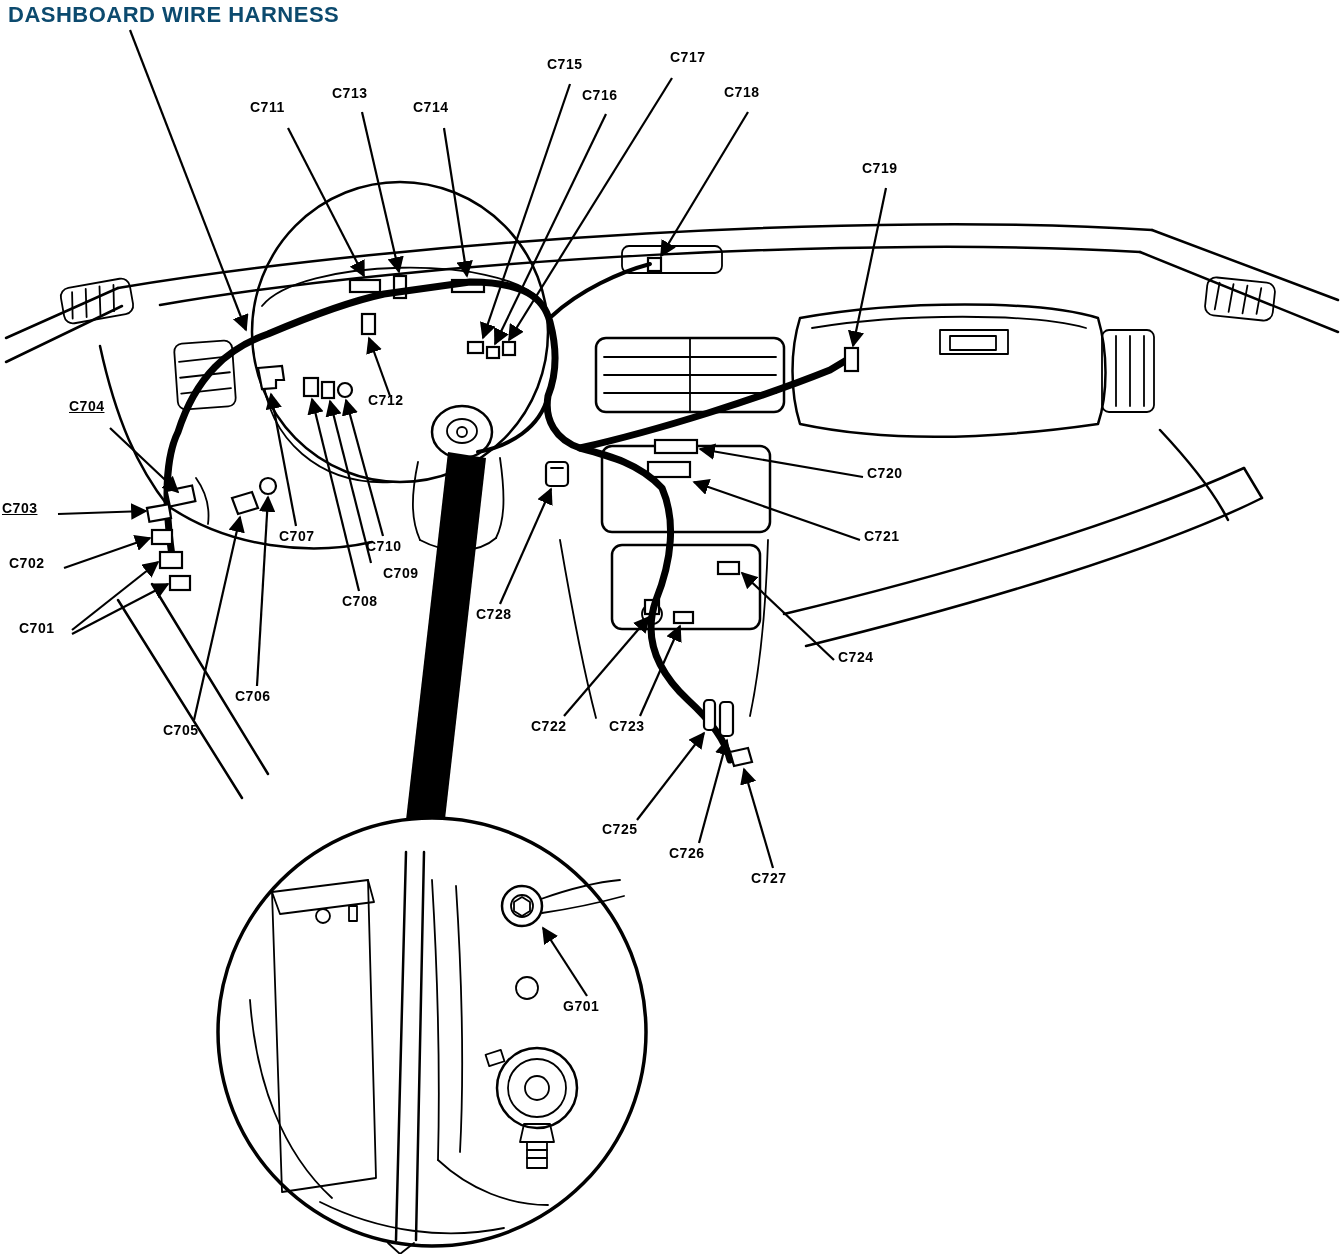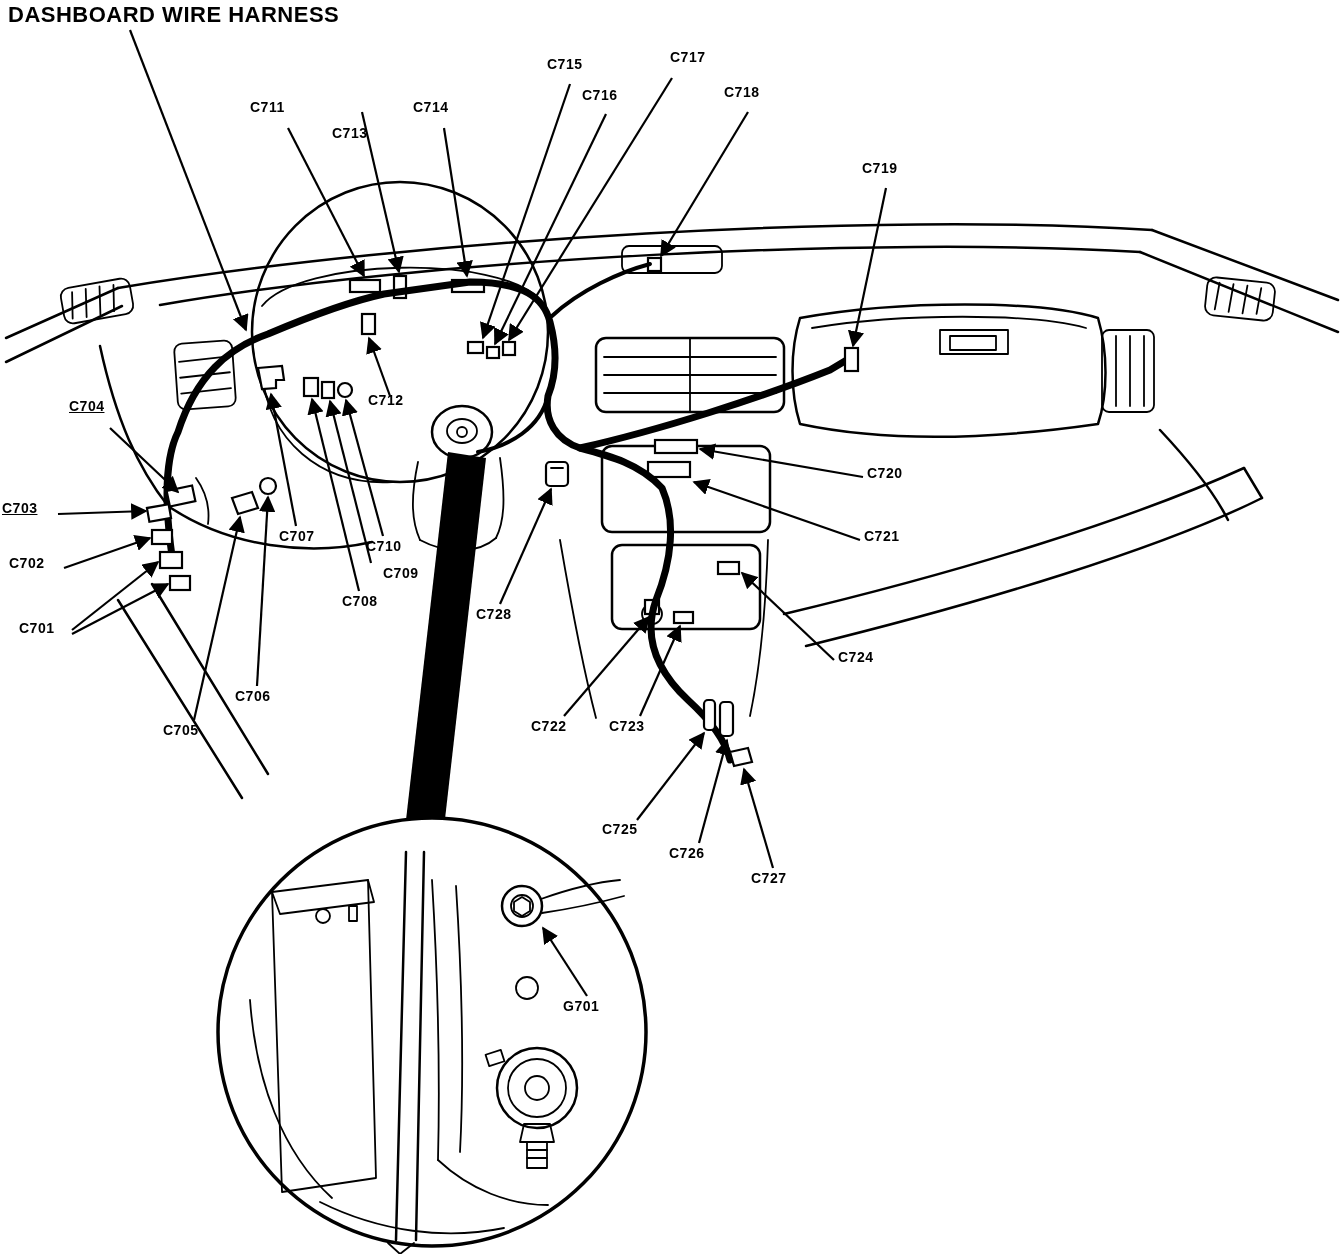--- a/index.html
+++ b/index.html
@@ -37,7 +37,7 @@
     font-family: "Liberation Sans", sans-serif;
     font-weight: bold;
     font-size: 22px;
-    color: #000000;
+    color: #0c4a6e;
     letter-spacing: 0.5px;
     white-space: nowrap;
   }

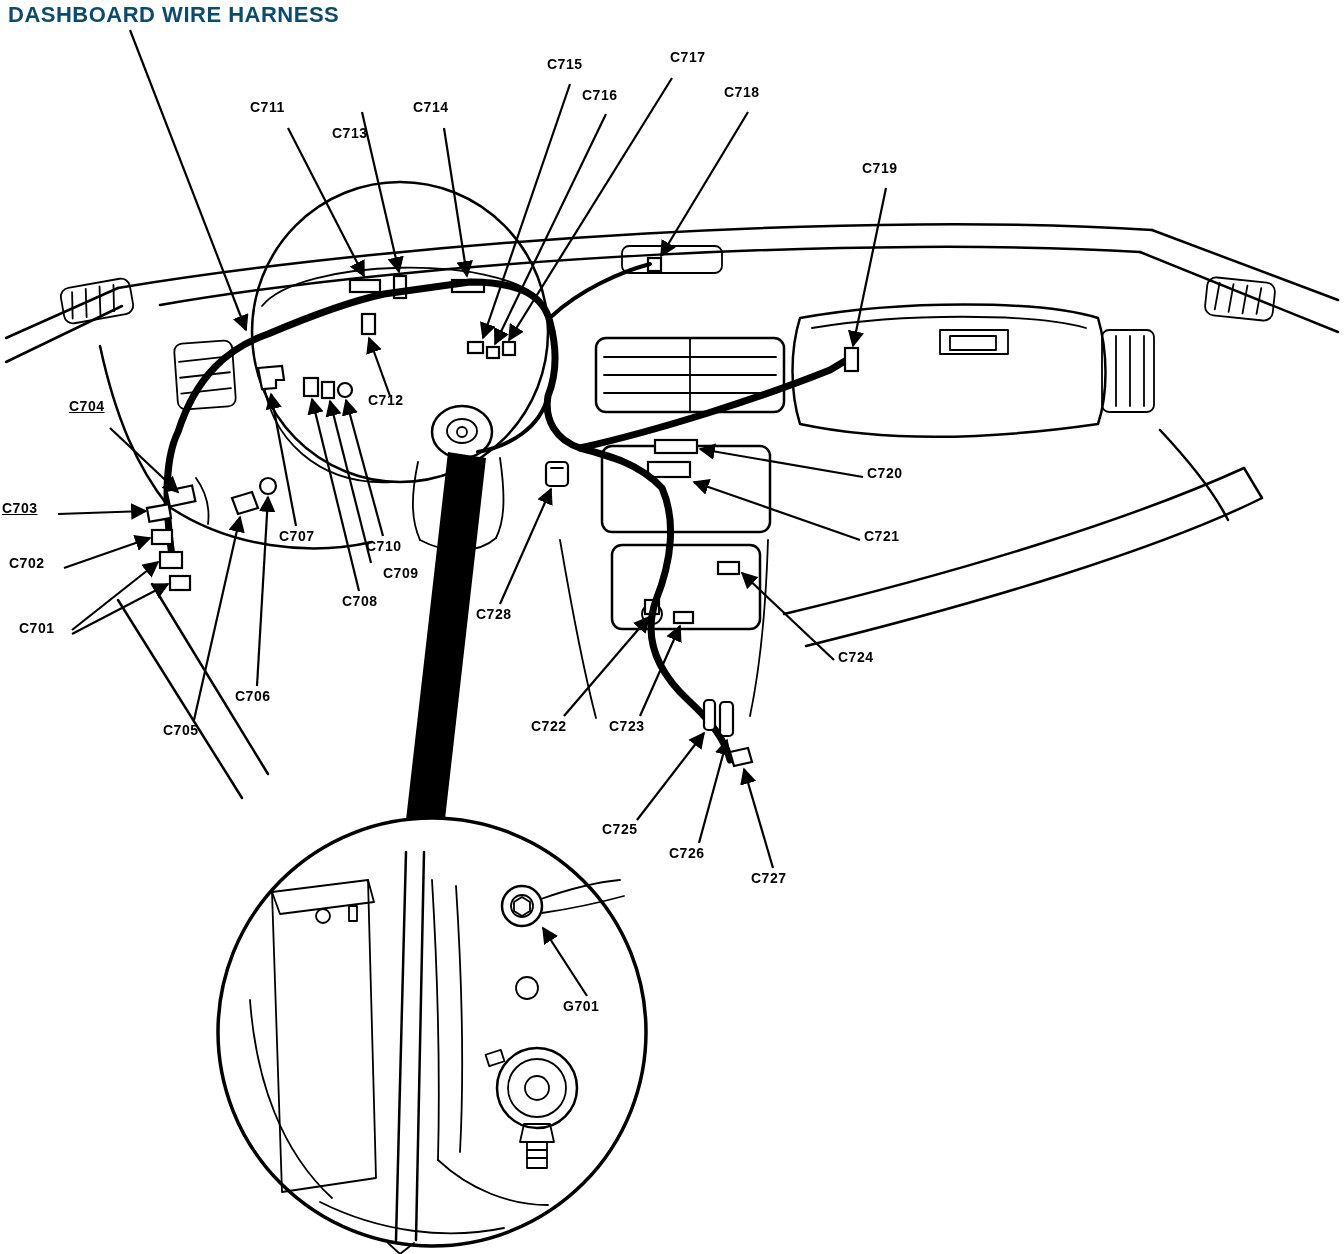--- a/index.html
+++ b/index.html
@@ -288,7 +288,7 @@
 
   <div id="label-layer">
       <div class="callout" style="left: 250px; top: 100px;">C711</div>
-      <div class="callout" style="left: 332px; top: 86px; margin-top: 40px;">C713</div>
+      <div class="callout" style="left: 332px; top: 86px;">C713</div>
       <div class="callout" style="left: 413px; top: 100px;">C714</div>
       <div class="callout" style="left: 547px; top: 57px;">C715</div>
       <div class="callout" style="left: 670px; top: 50px;">C717</div>

